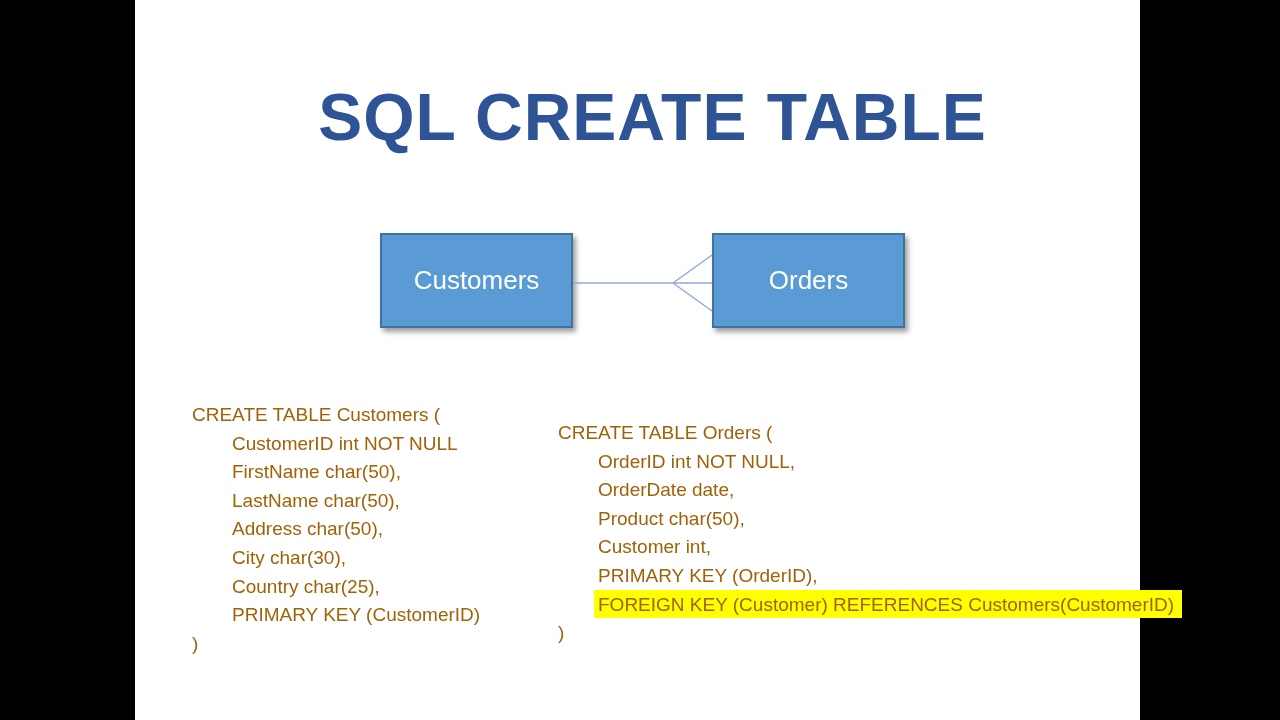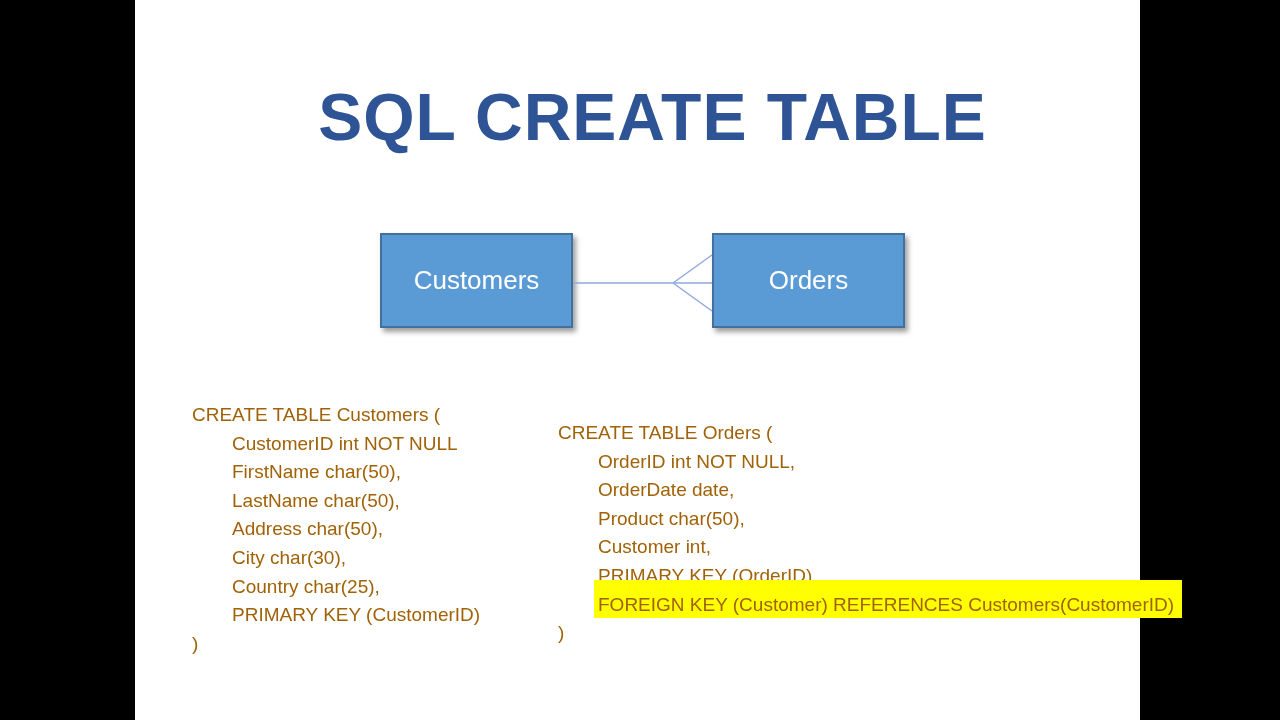--- a/index.html
+++ b/index.html
@@ -49,7 +49,7 @@
   .code.orders{left:423px;top:419px;}
   .hl{
     background:#FFFF00;
-    padding:14px 8px 3px 4px;margin-left:-4px;
+    padding:4px 8px 3px 4px;margin-left:-4px;
   }
 </style>
 </head>

